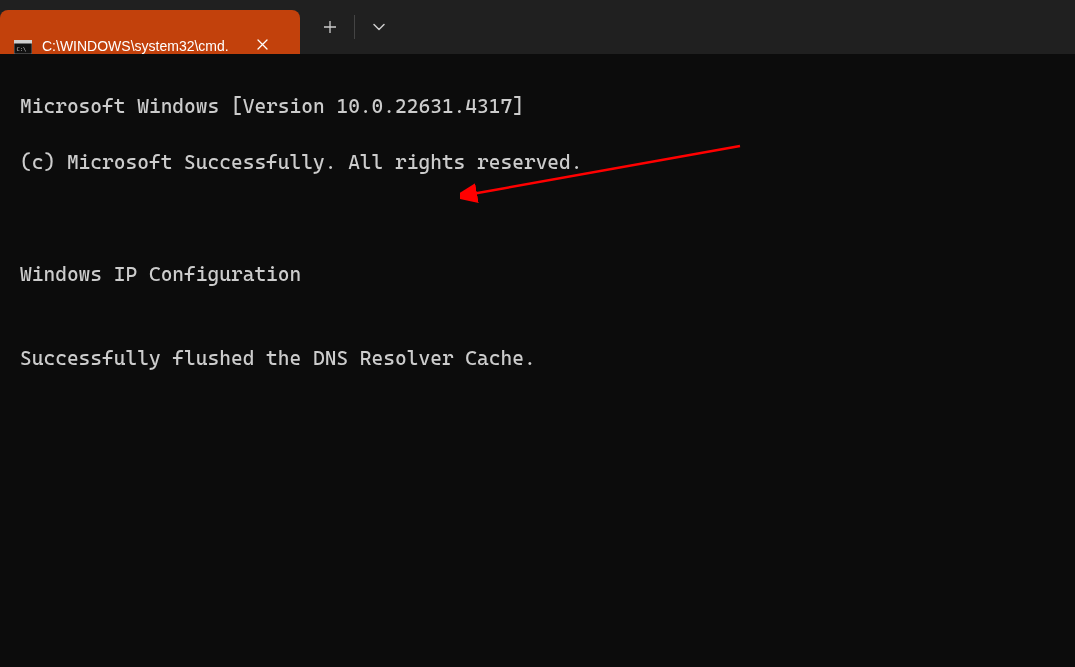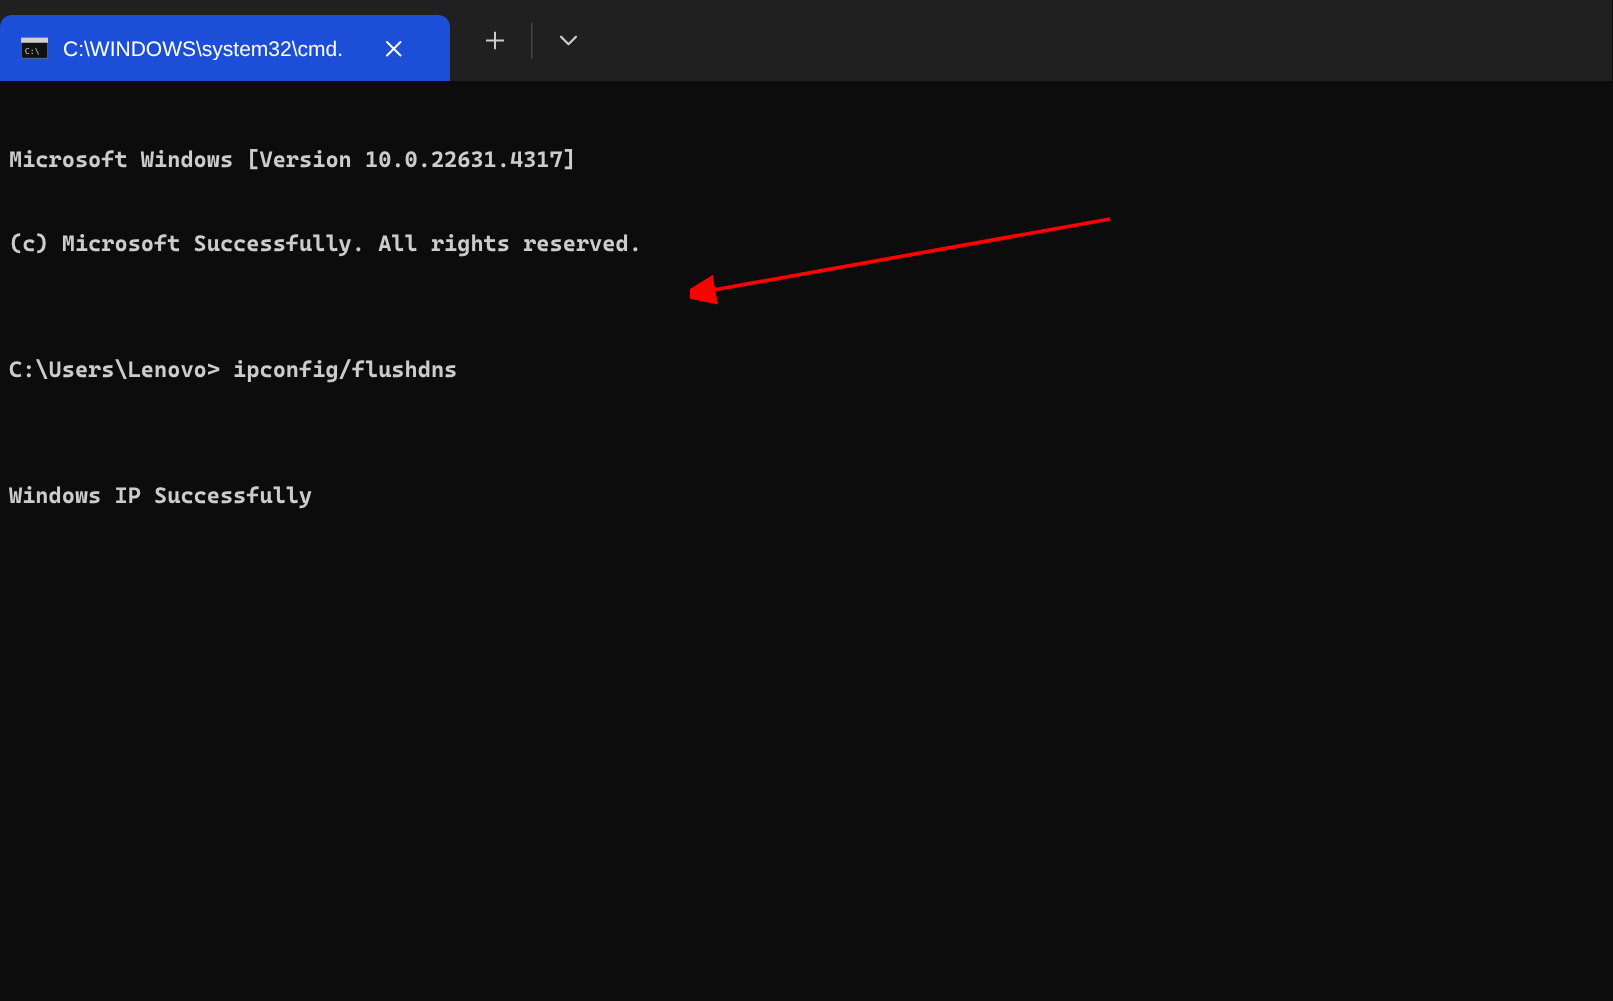--- a/index.html
+++ b/index.html
@@ -23,8 +23,8 @@
     }
     .tab {
       display: flex;
-      align-items: center;
-      background: #1d4ed8;
+      align-items: flex-end;
+      background: #c2410c;
       height: 44px;
       margin-top: 10px;
       padding: 0 28px 0 14px;

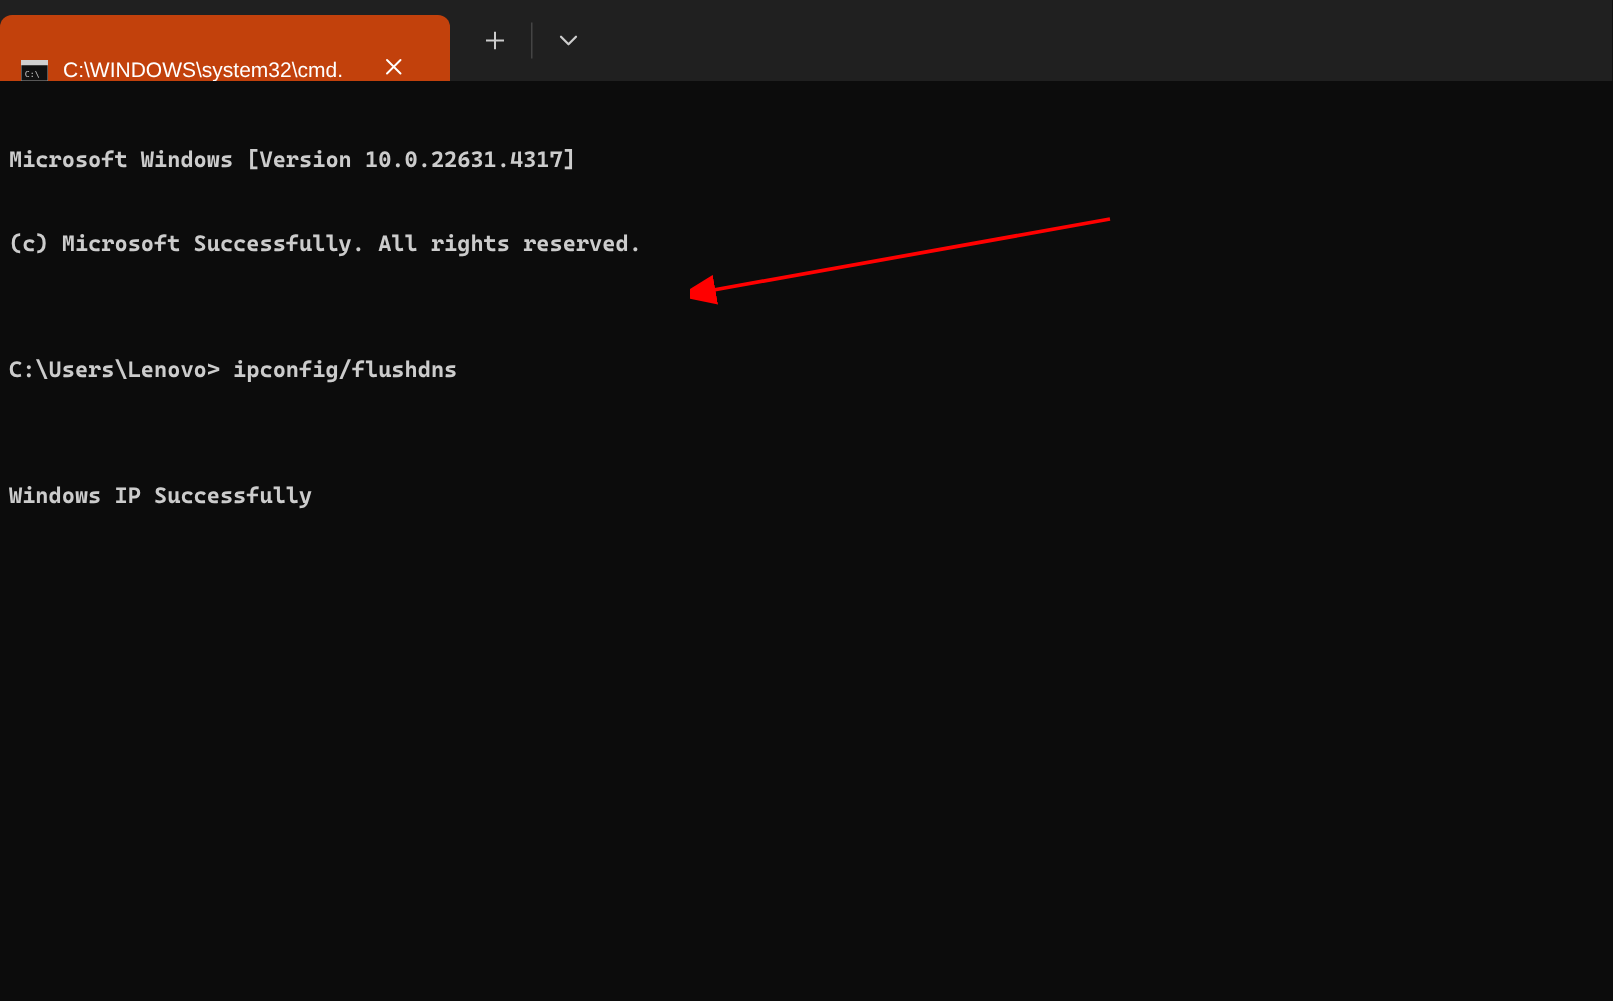--- a/index.html
+++ b/index.html
@@ -84,11 +84,11 @@
       margin: 0 2px;
     }
     .terminal {
-      padding: 10px 6px;
+      padding: 10px 20px;
       color: #cccccc;
-      font-size: 15px;
+      font-size: 20px;
       line-height: 28px;
-      font-weight: 700;
+      font-weight: 400;
       white-space: pre;
       position: relative;
     }

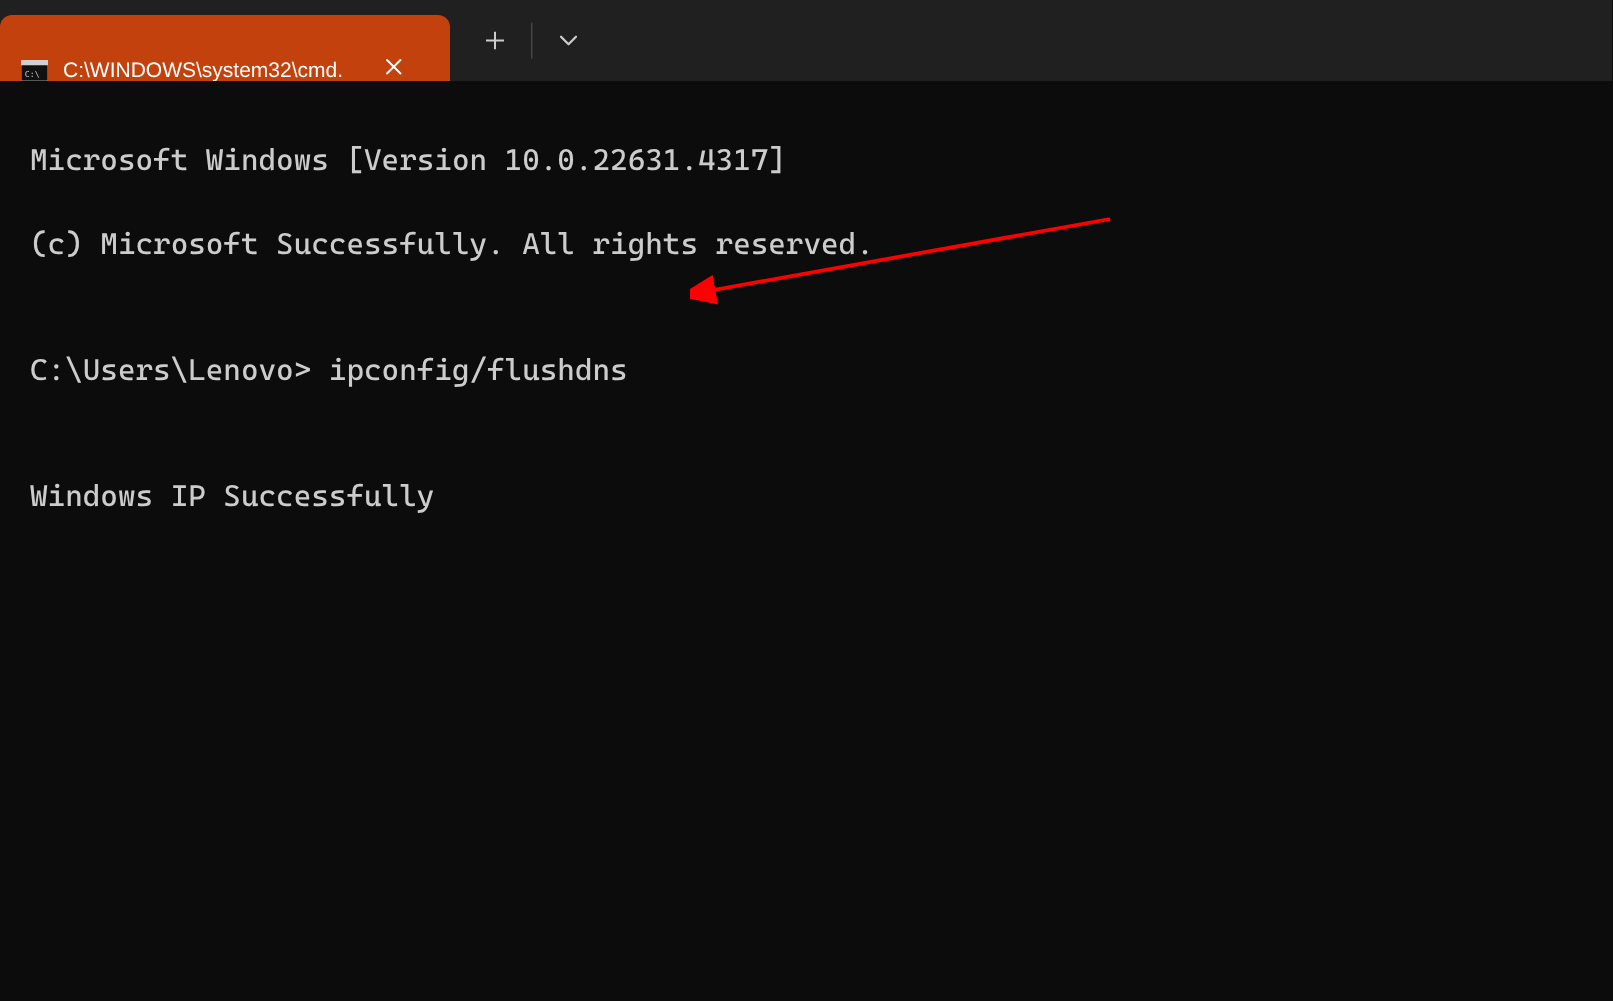--- a/index.html
+++ b/index.html
@@ -140,7 +140,6 @@
 <span class="terminal-line">Microsoft Windows [Version 10.0.22631.4317]</span>
 <span class="terminal-line">(c) Microsoft Successfully. All rights reserved.</span>
 <span class="terminal-line"></span>
-<span class="terminal-line">C:\Users\Lenovo&gt; ipconfig/flushdns</span>
 <span class="terminal-line"></span>
 <span class="terminal-line">Windows IP Successfully</span>
 <span class="terminal-line"></span>

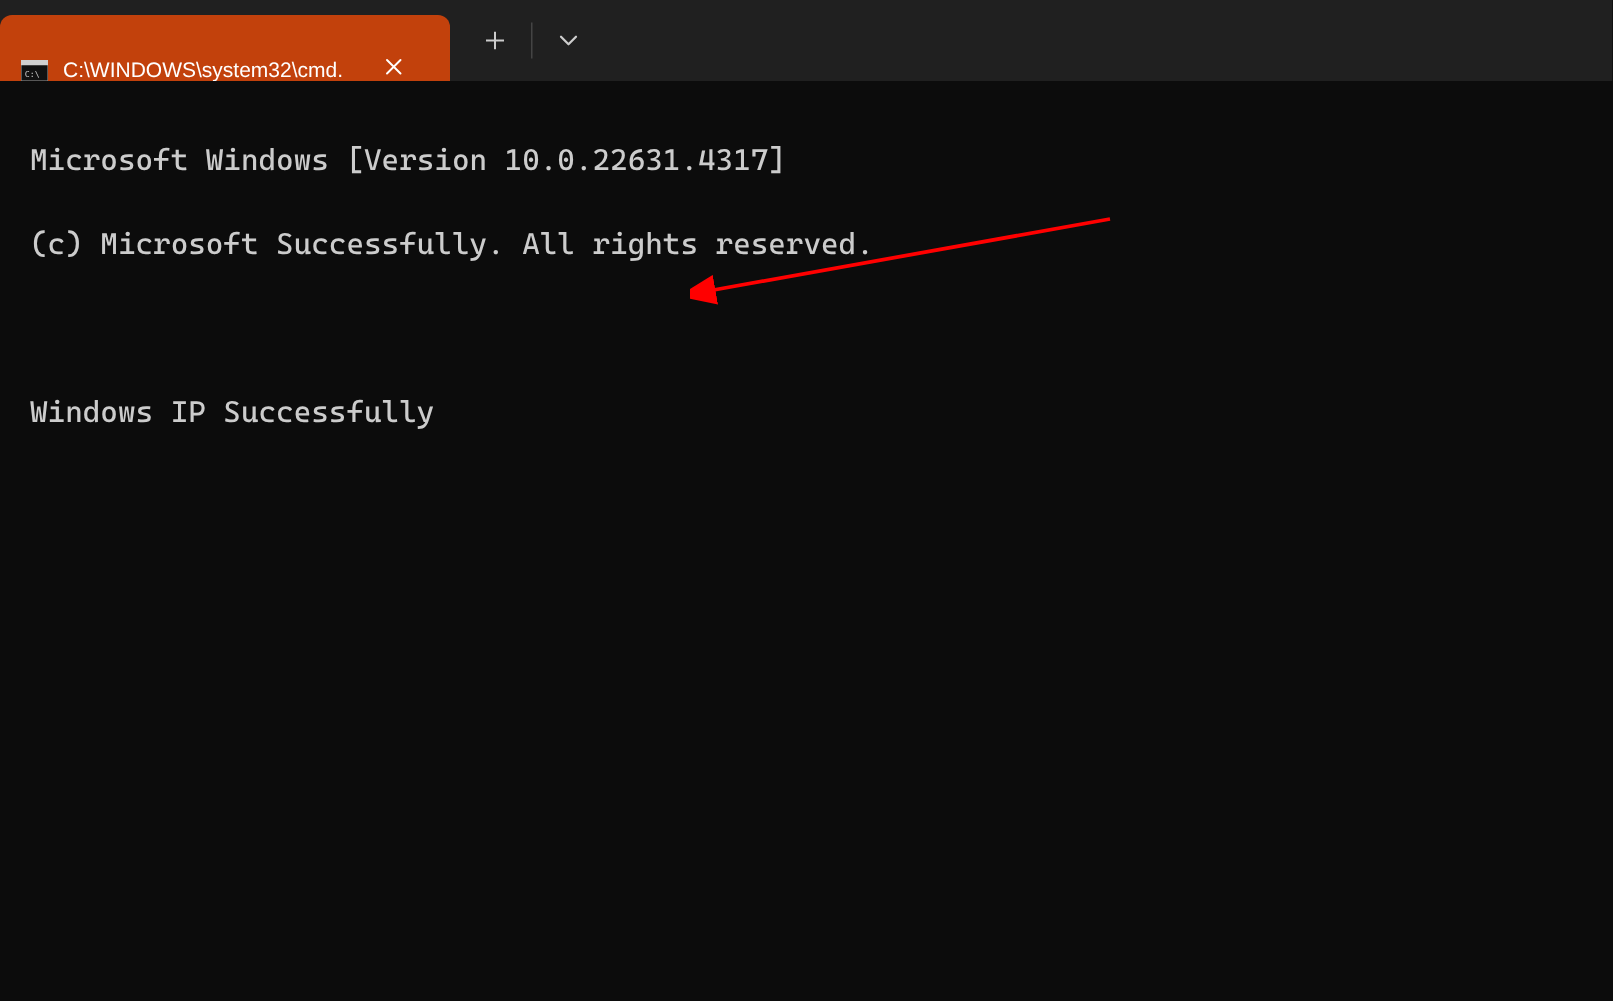--- a/index.html
+++ b/index.html
@@ -141,7 +141,7 @@
 <span class="terminal-line">(c) Microsoft Successfully. All rights reserved.</span>
 <span class="terminal-line"></span>
 <span class="terminal-line"></span>
-<span class="terminal-line">Windows IP Successfully</span>
+<span class="terminal-line">Windows IP Configuration</span>
 <span class="terminal-line"></span>
 <span class="terminal-line"></span>
 <svg class="annotation-arrow" width="290" height="60" viewBox="0 0 290 60">

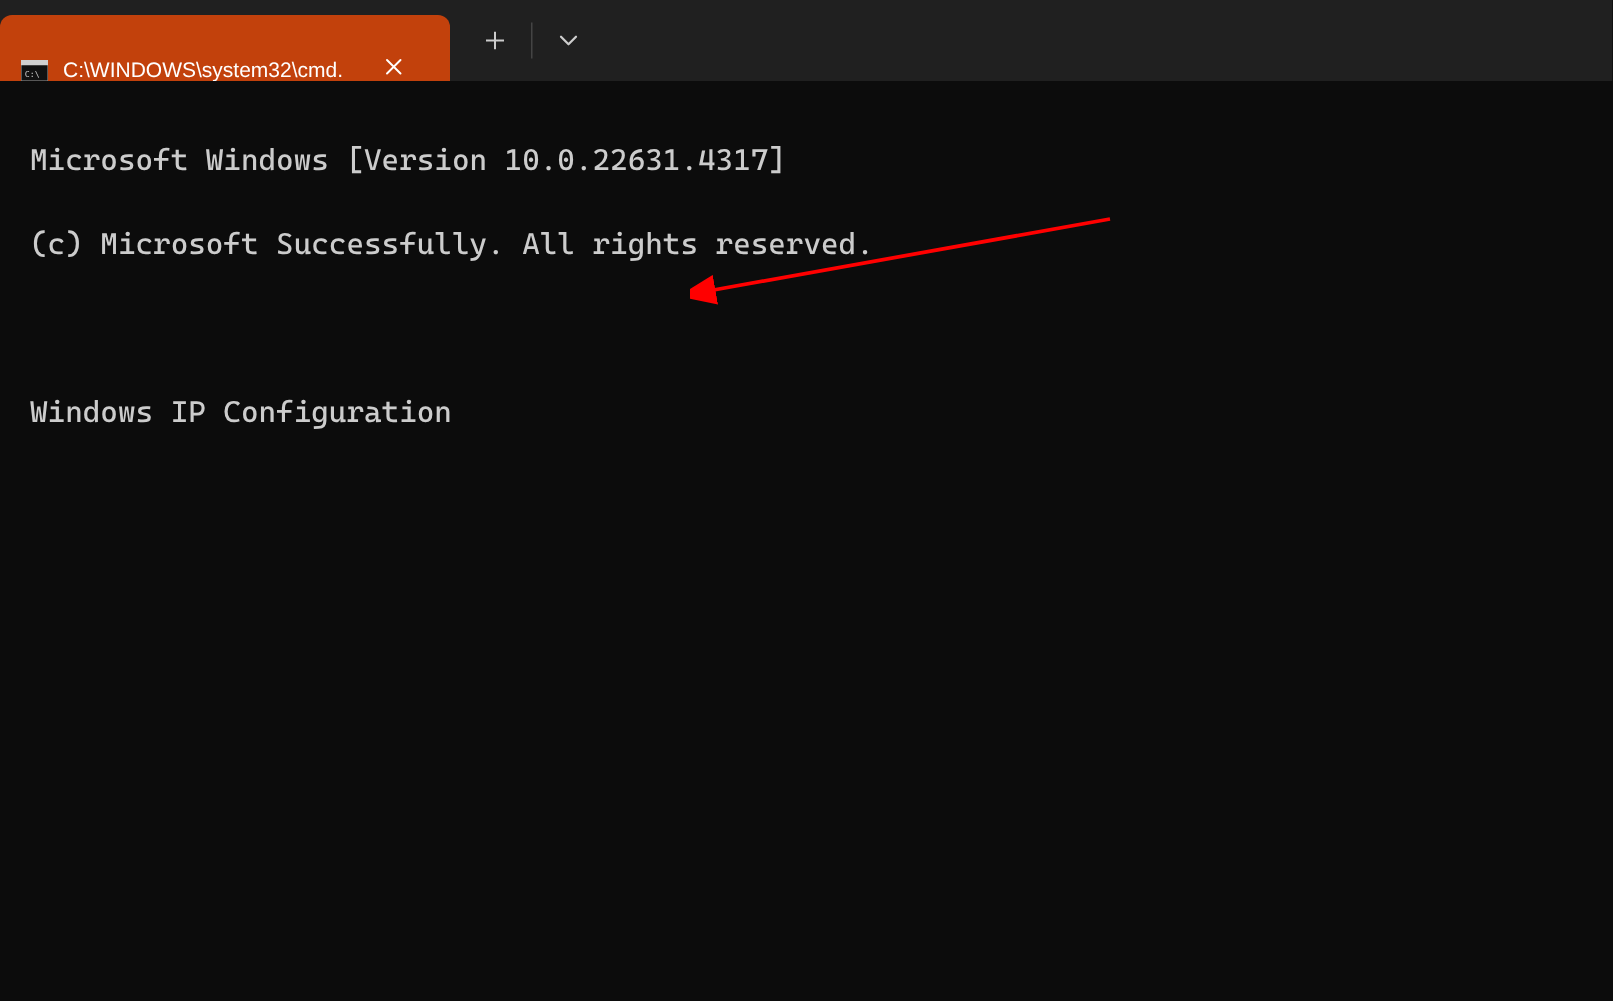--- a/index.html
+++ b/index.html
@@ -143,6 +143,7 @@
 <span class="terminal-line"></span>
 <span class="terminal-line">Windows IP Configuration</span>
 <span class="terminal-line"></span>
+<span class="terminal-line">Successfully flushed the DNS Resolver Cache.</span>
 <span class="terminal-line"></span>
 <svg class="annotation-arrow" width="290" height="60" viewBox="0 0 290 60">
   <defs>

